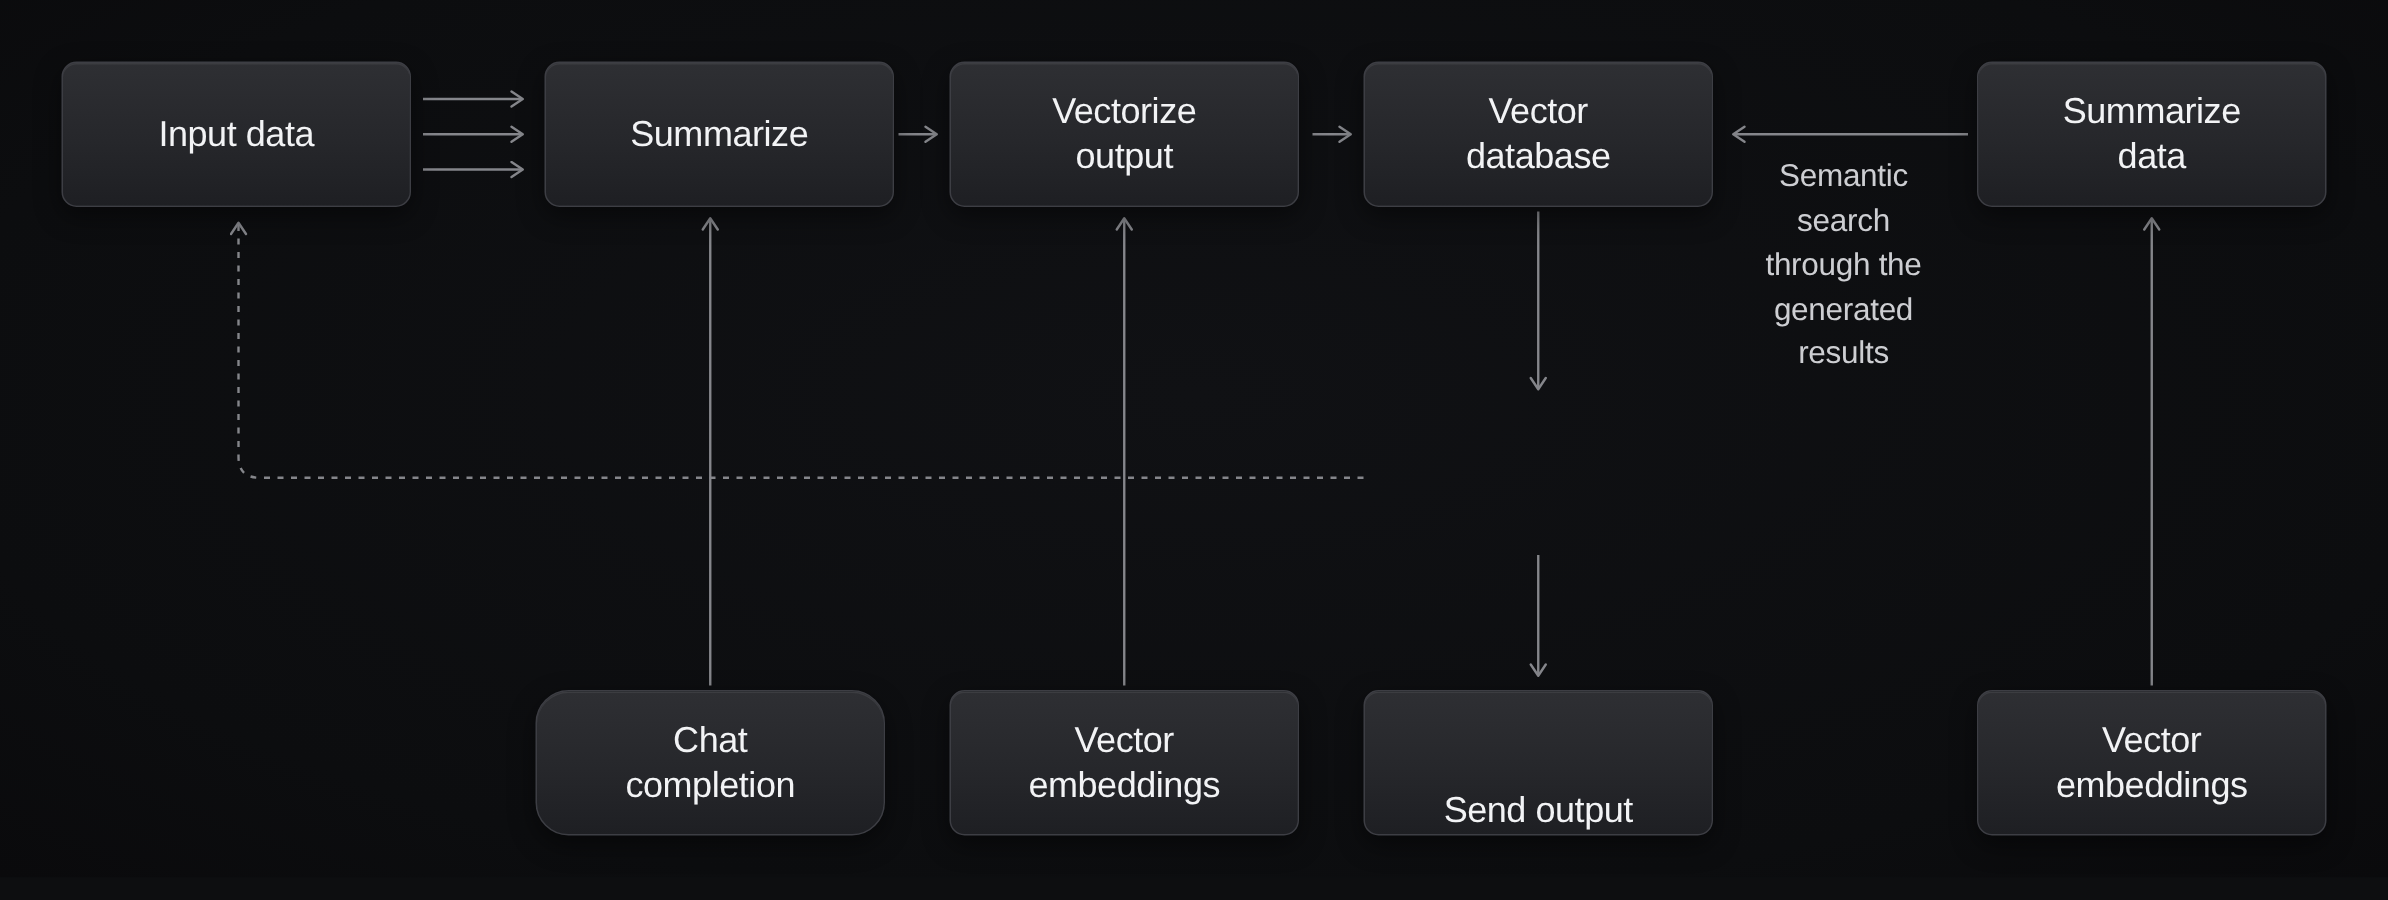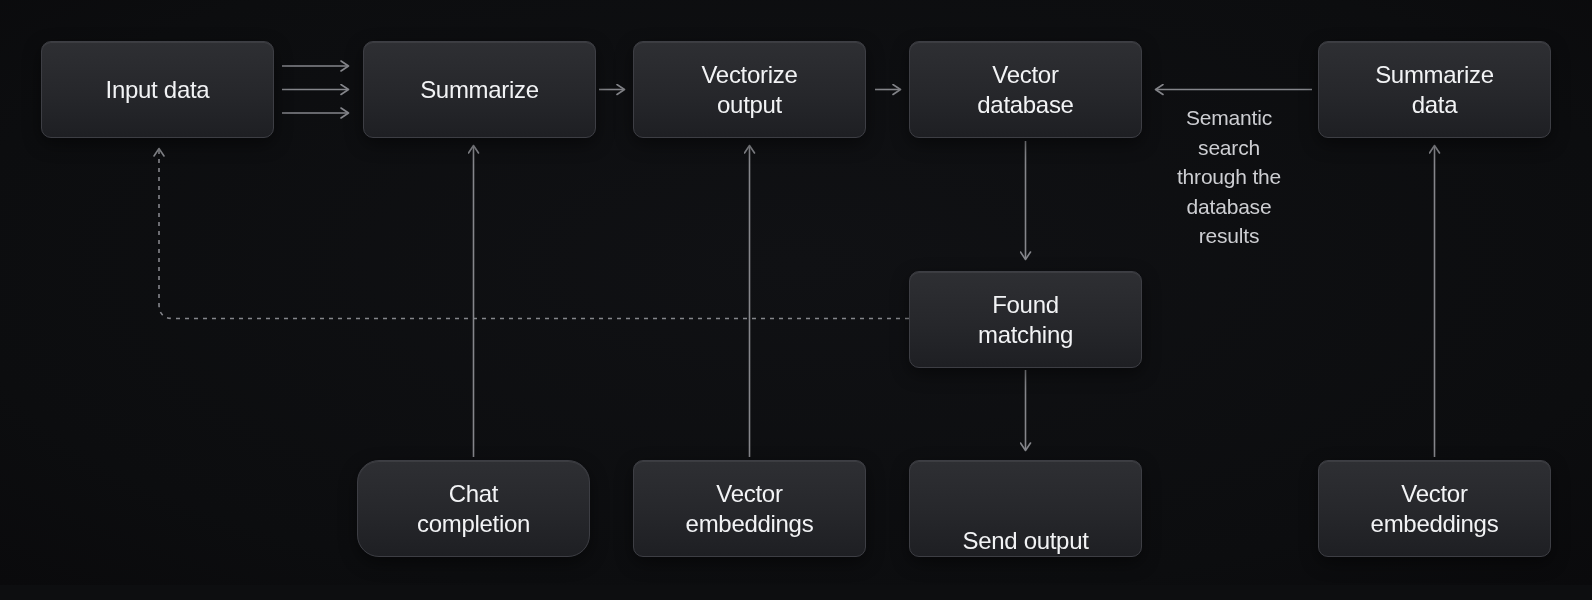--- a/index.html
+++ b/index.html
@@ -125,7 +125,7 @@
   <div class="annotation" style="left:1229px; top:103px;">Semantic
 search
 through the
-database
+generated
 results</div>
 
 </div>

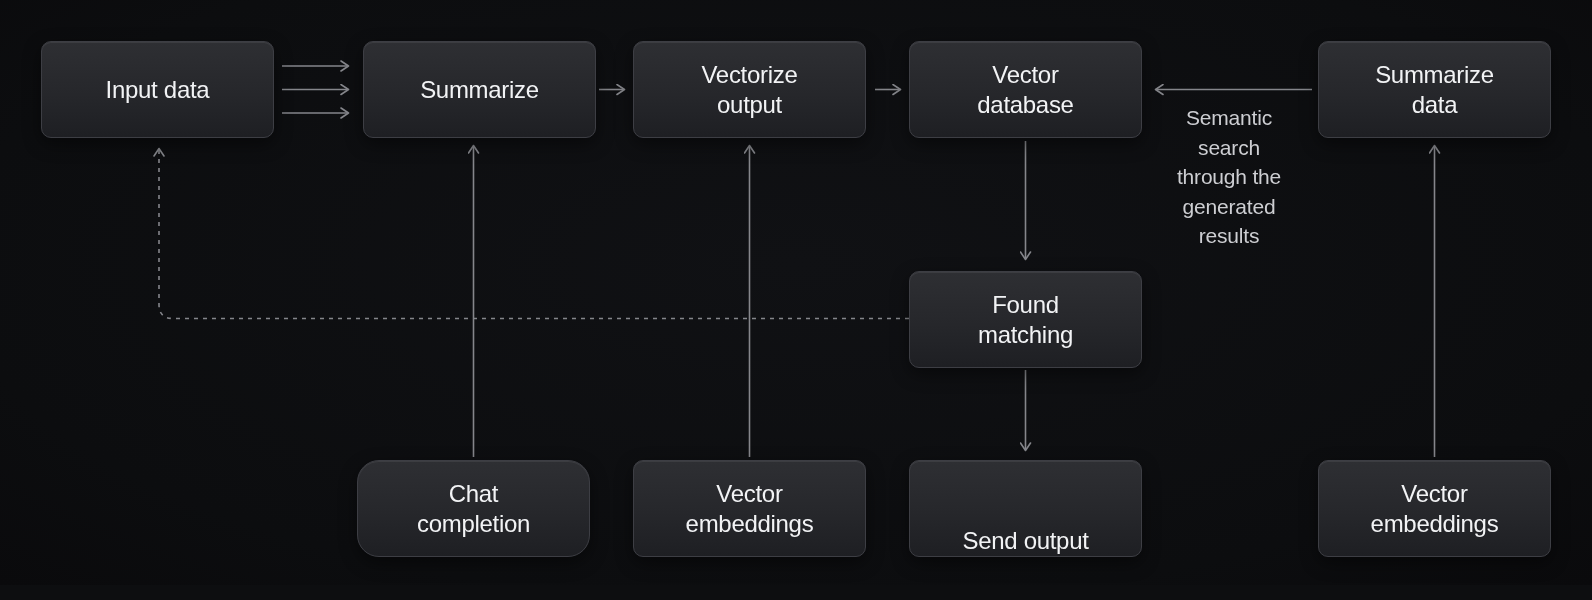--- a/index.html
+++ b/index.html
@@ -101,10 +101,6 @@
 data</span>
   </div>
 
-  <div class="node" style="left:909px; top:271px;">
-    <span class="node-label">Found
-matching</span>
-  </div>
 
   <div class="node" style="left:357px; top:460px;border-radius:22px;">
     <span class="node-label">Chat

